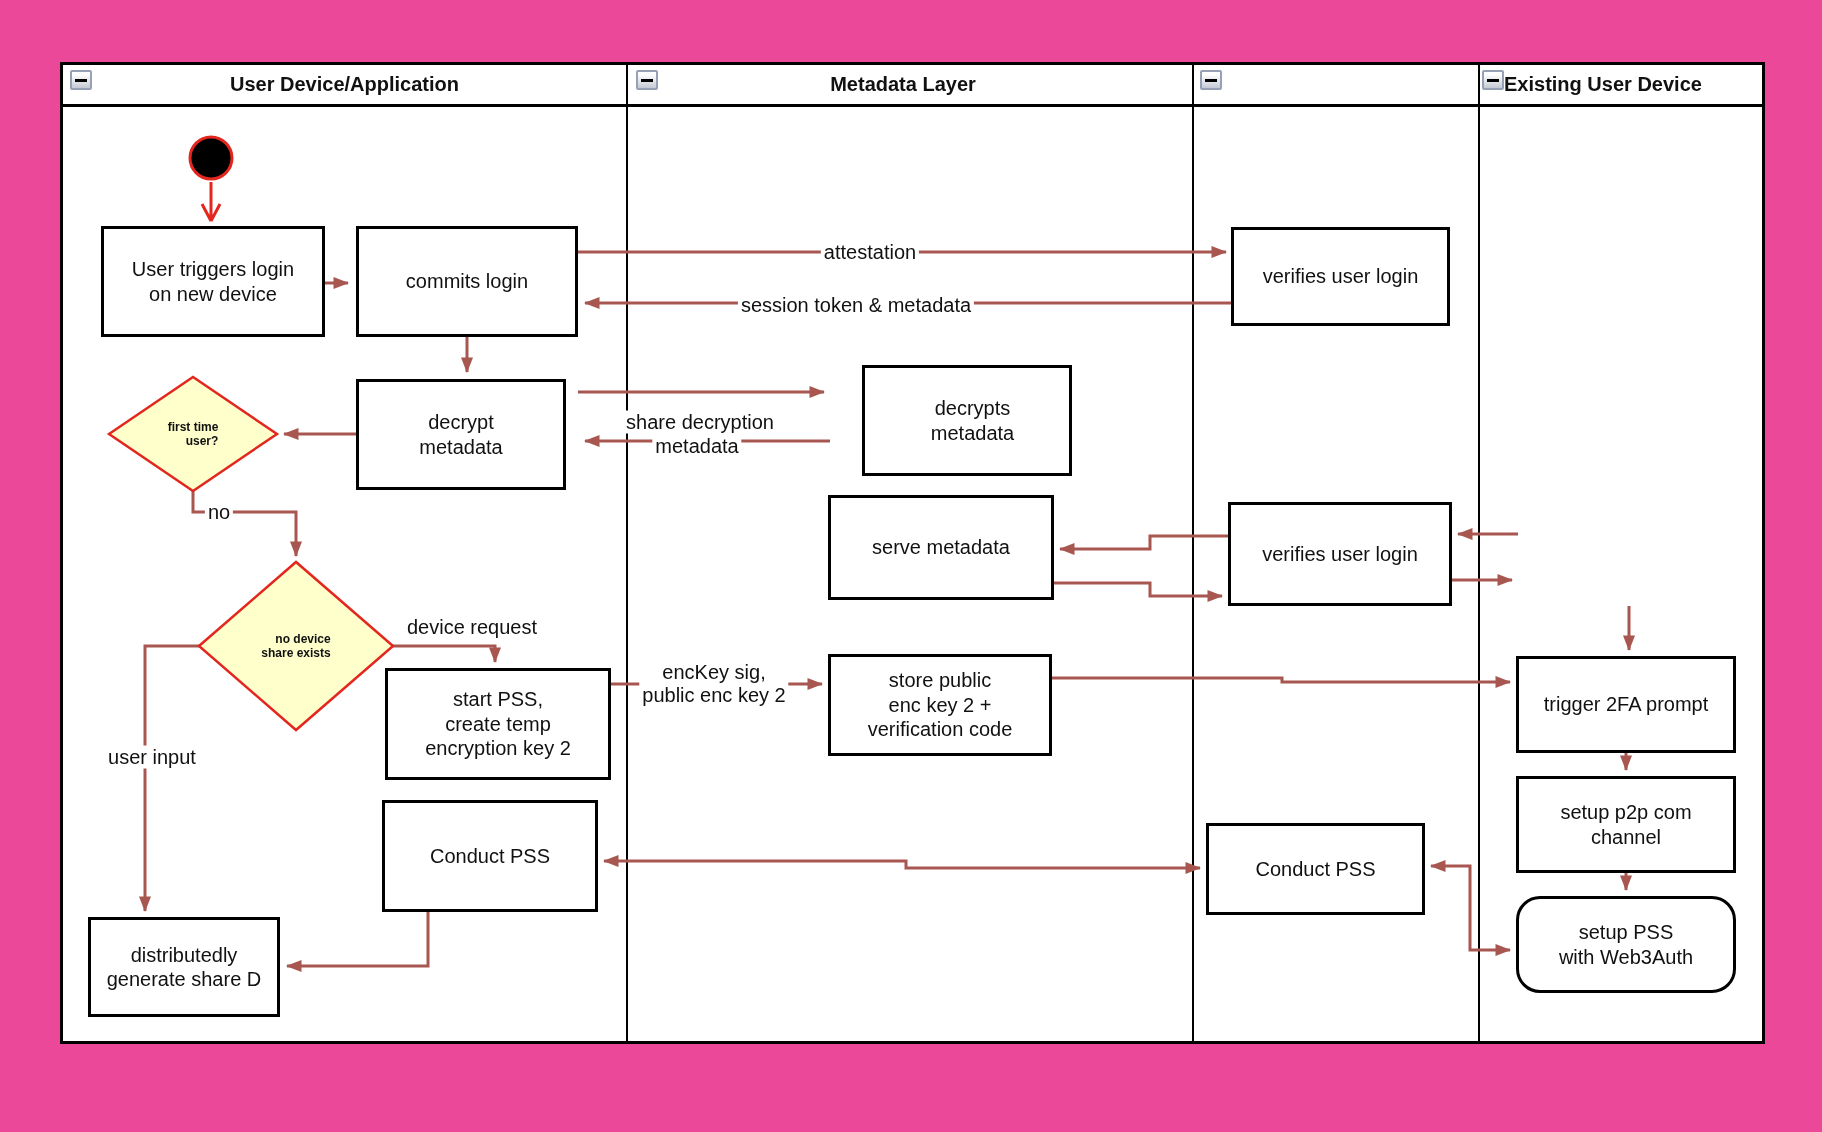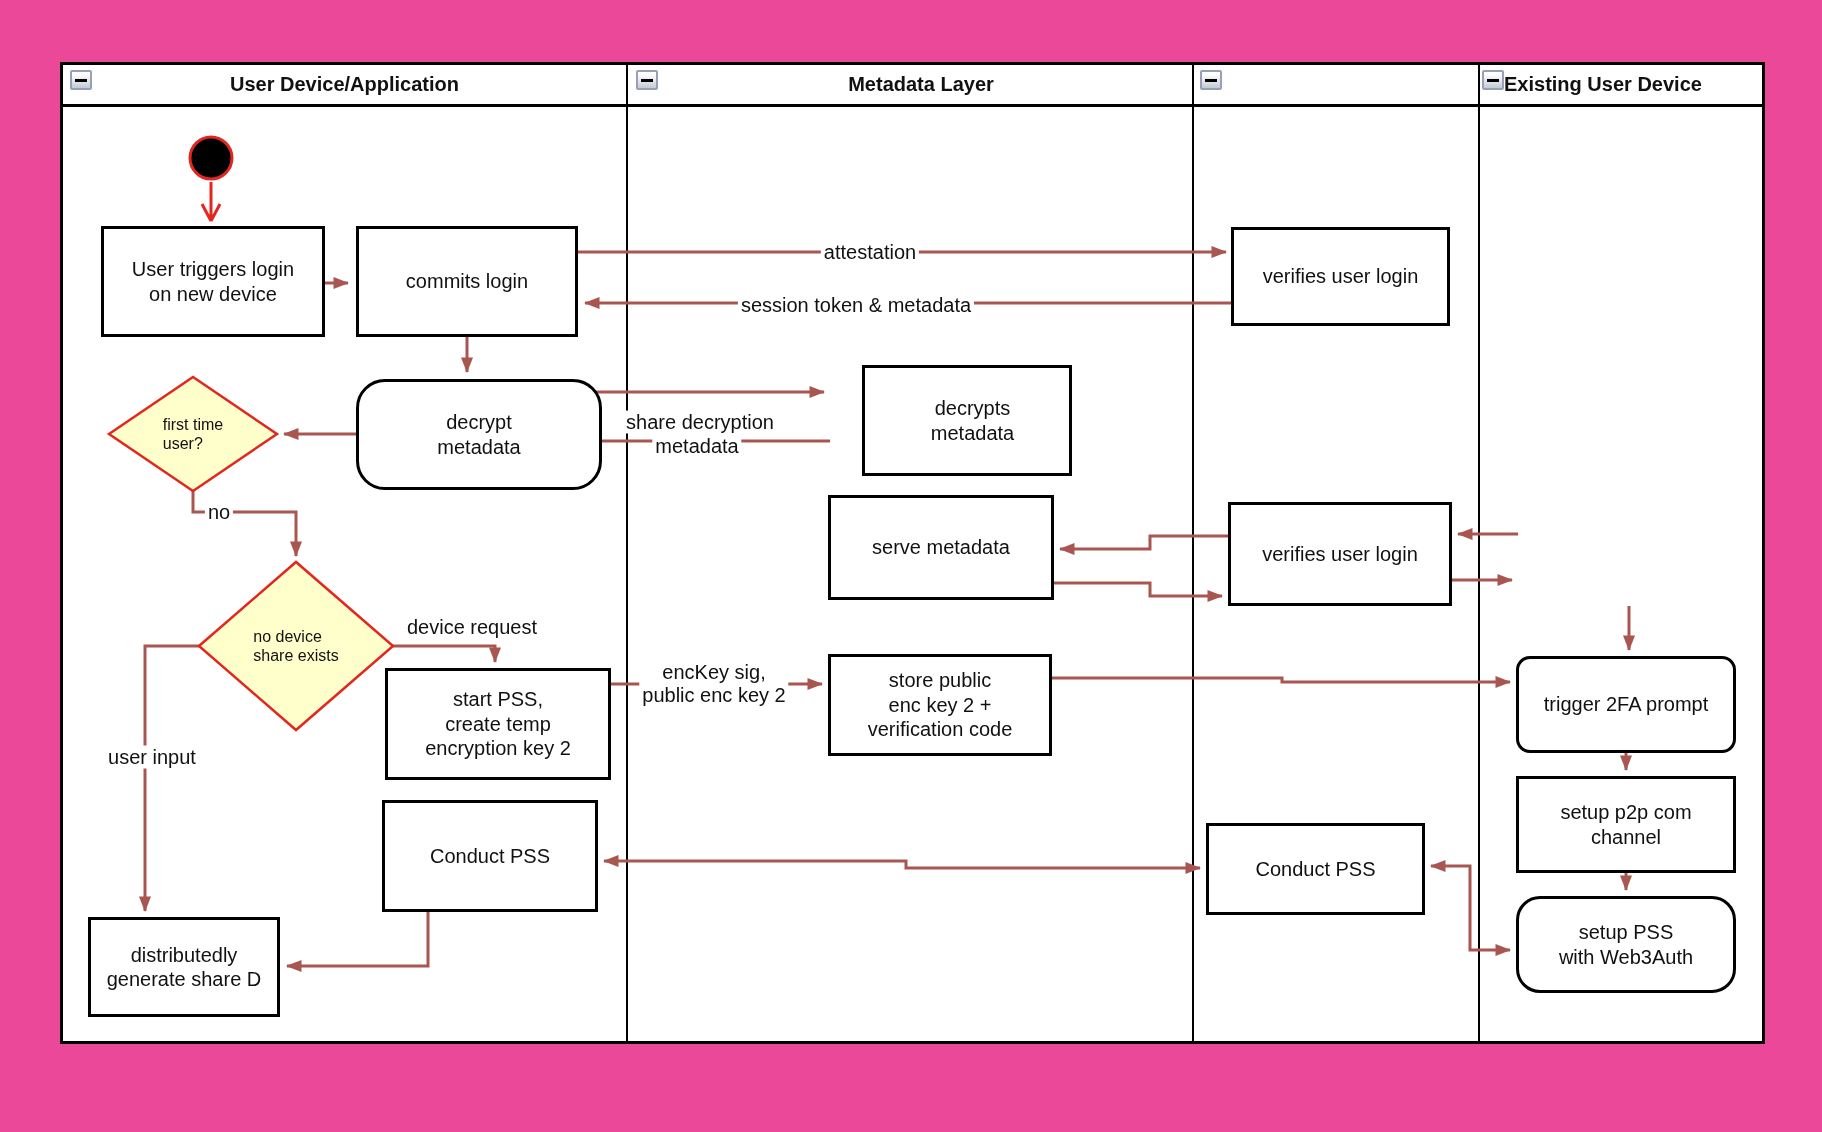--- a/index.html
+++ b/index.html
@@ -53,7 +53,7 @@
   <div class="collapse-btn" style="left:1482px;top:70px;"></div>
 
   <div class="lane-title" style="left:63px;width:563px;">User Device/Application</div>
-  <div class="lane-title" style="left:626px;width:566px;padding-left:12px;">Metadata Layer</div>
+  <div class="lane-title" style="left:608px;width:566px;padding-left:12px;">Metadata Layer</div>
   <div class="lane-title" style="left:1504px;width:261px;text-align:left;">Existing User Device</div>
 
   <svg class="wires" viewBox="0 0 1822 1132">

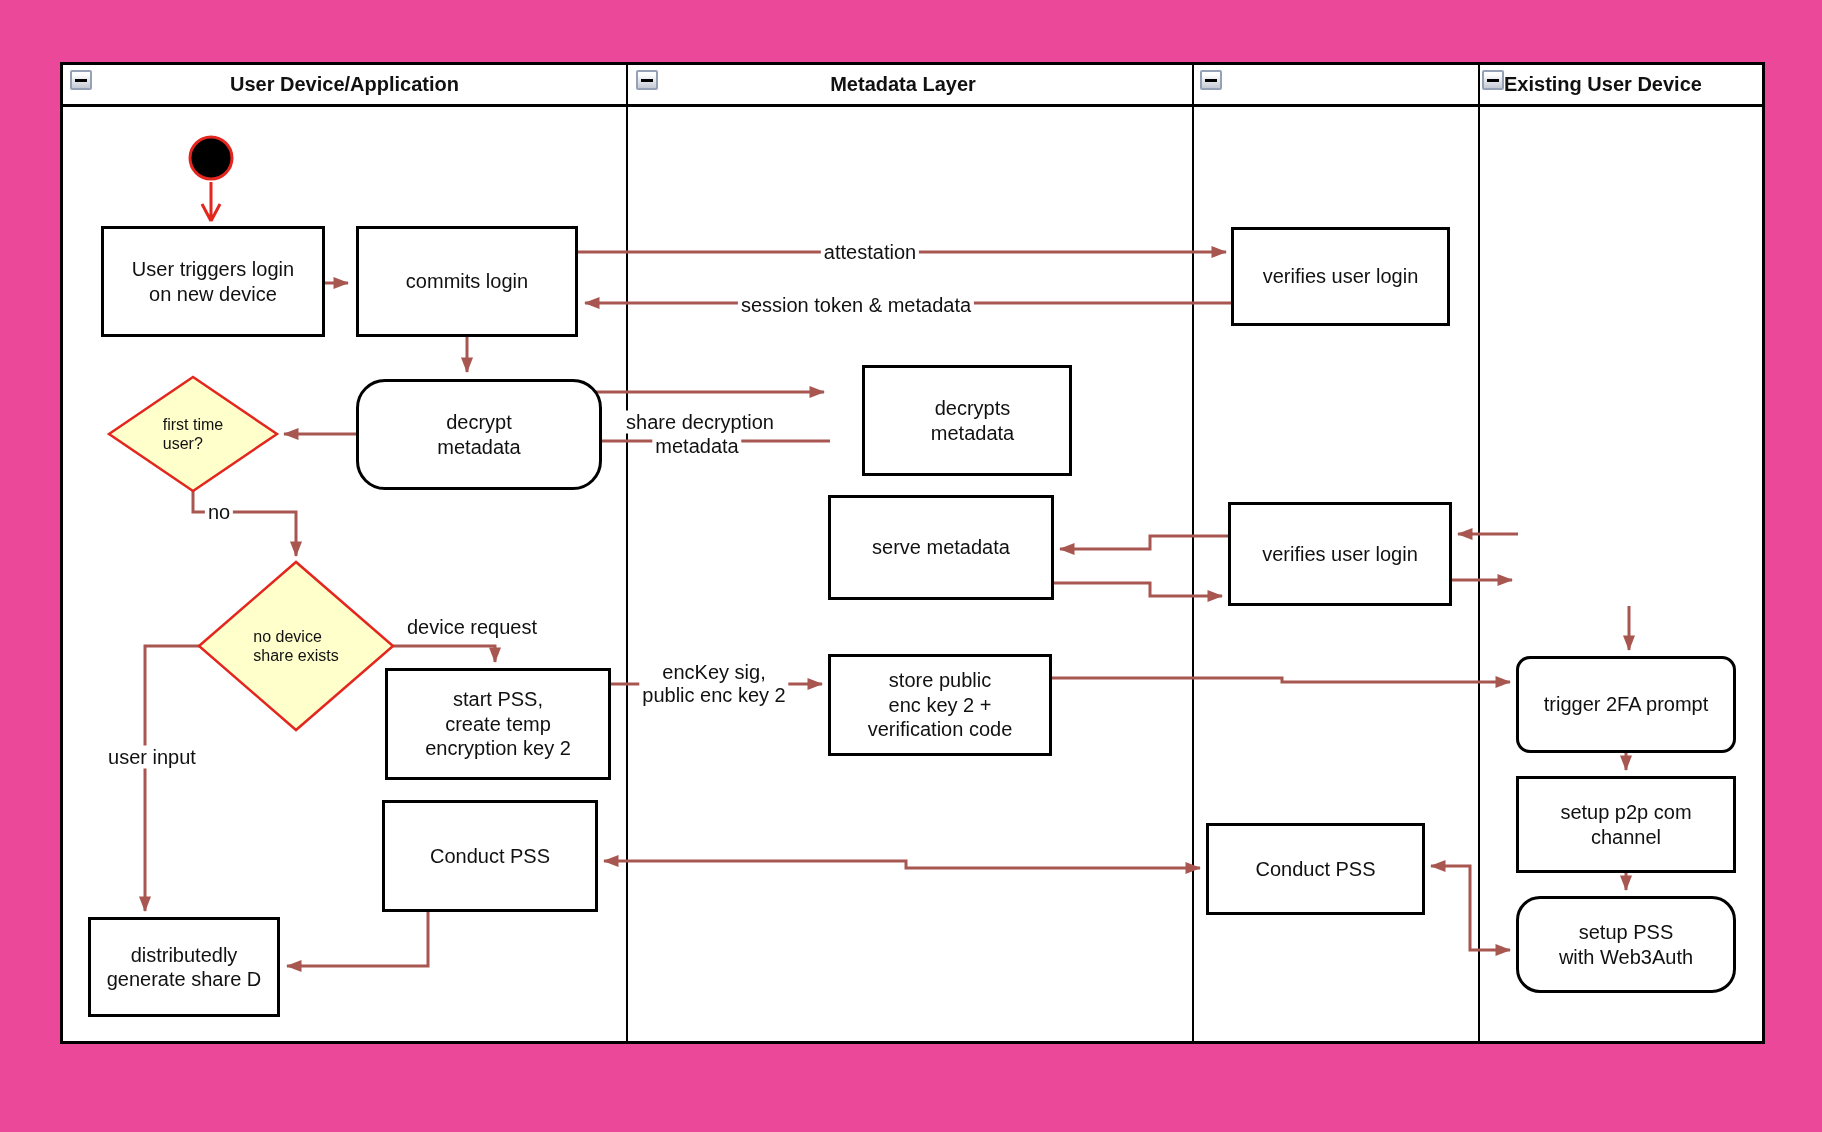--- a/index.html
+++ b/index.html
@@ -27,8 +27,8 @@
     font-size:20px;line-height:1.22;white-space:pre-line;
   }
   .dlabel{
-    position:absolute;display:flex;align-items:center;justify-content:center;text-align:left;
-    font-size:16px;line-height:1.2;white-space:pre-line;background:transparent;pointer-events:none;
+    position:absolute;display:flex;align-items:center;justify-content:center;text-align:right;
+    font-size:12px;line-height:1.2;white-space:pre-line;background:transparent;pointer-events:none;font-weight:bold;
   }
   .elabel{
     position:absolute;transform:translate(-50%,-50%);background:#ffffff;padding:0 3px;

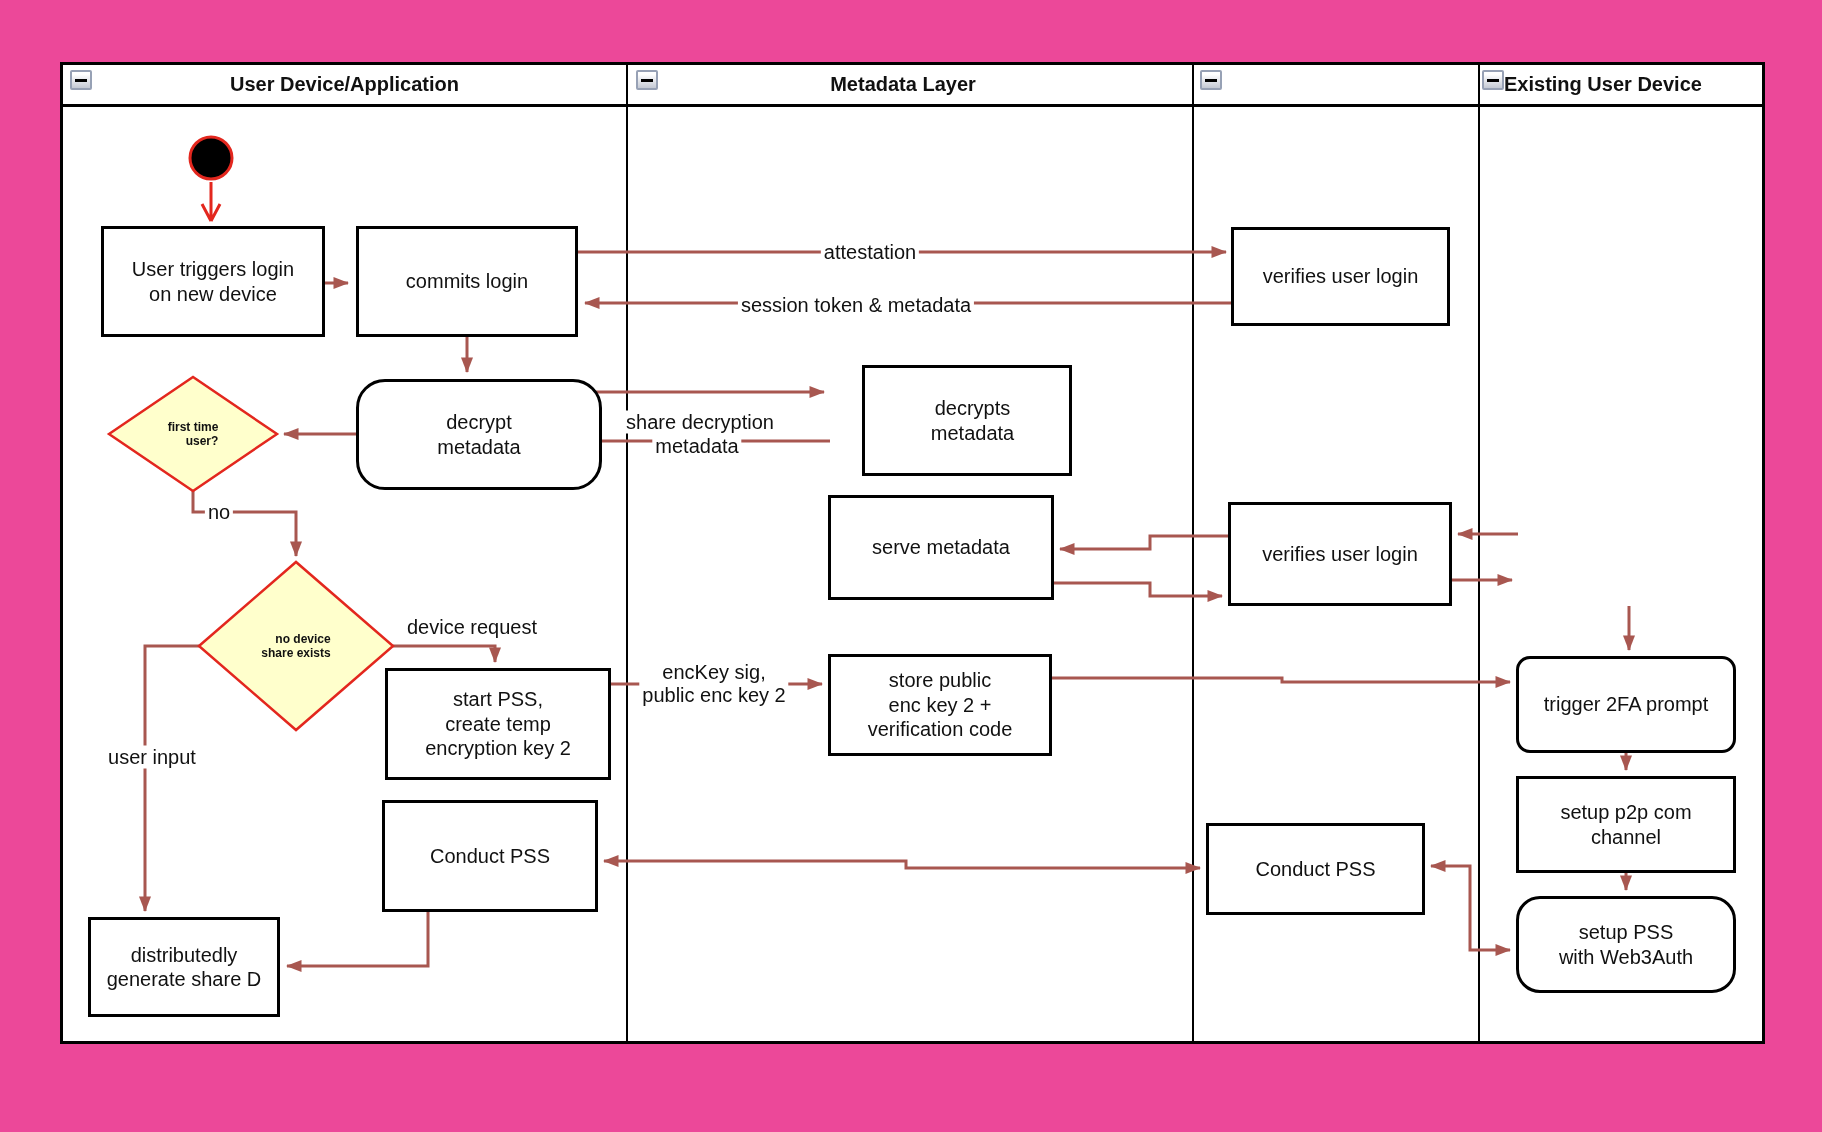--- a/index.html
+++ b/index.html
@@ -103,7 +103,7 @@
   <div class="node" style="left:101px;top:226px;width:224px;height:111px;">User triggers login
 on new device</div>
   <div class="node" style="left:356px;top:226px;width:222px;height:111px;">commits login</div>
-  <div class="node" style="left:356px;top:379px;width:246px;height:111px;border-radius:29px;">decrypt
+  <div class="node" style="left:356px;top:379px;width:210px;height:111px;">decrypt
 metadata</div>
   <div class="node" style="left:862px;top:365px;width:210px;height:111px;padding-left:11px;">decrypts
 metadata</div>

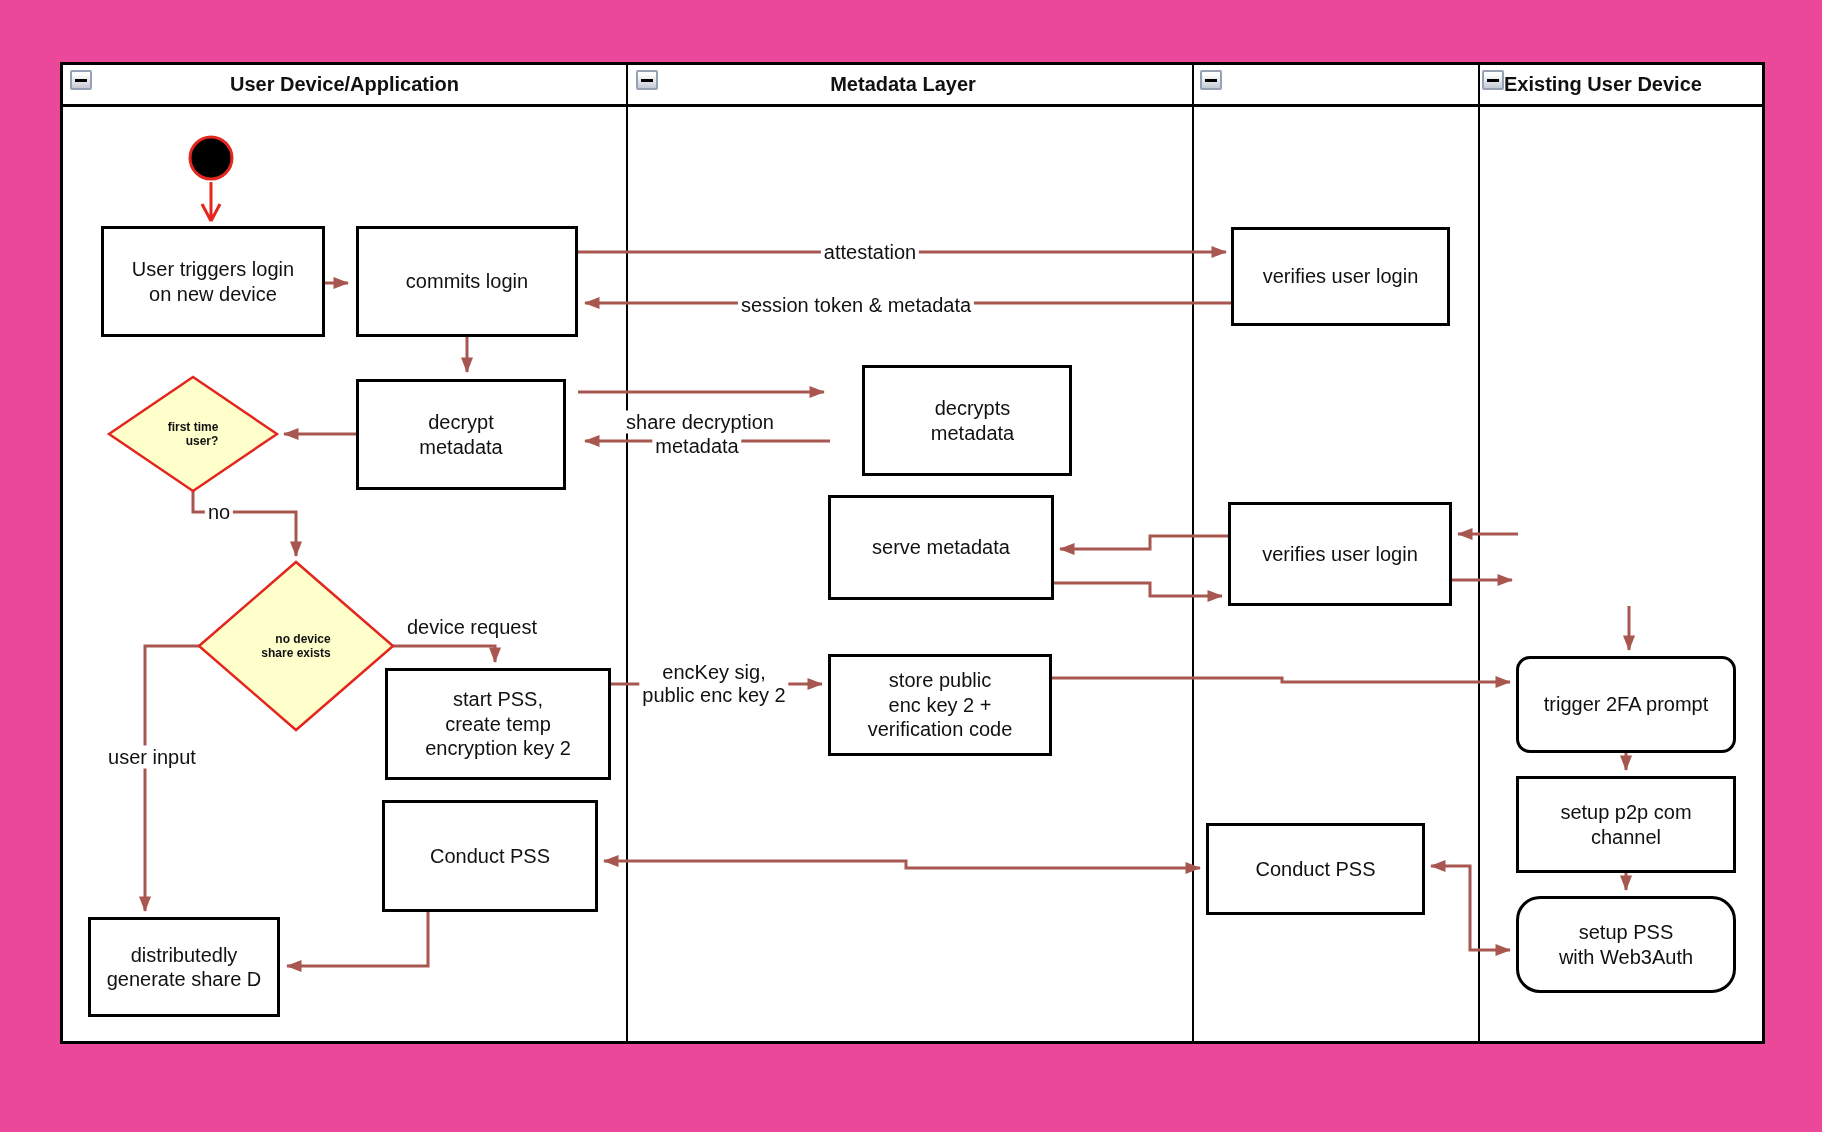--- a/index.html
+++ b/index.html
@@ -116,7 +116,7 @@
   <div class="node" style="left:828px;top:654px;width:224px;height:102px;">store public
 enc key 2 +
 verification code</div>
-  <div class="node" style="left:1516px;top:656px;width:220px;height:97px;border-radius:14px;">trigger 2FA prompt</div>
+  <div class="node" style="left:1516px;top:656px;width:220px;height:97px;">trigger 2FA prompt</div>
   <div class="node" style="left:1516px;top:776px;width:220px;height:97px;">setup p2p com
 channel</div>
   <div class="node" style="left:1516px;top:896px;width:220px;height:97px;border-radius:24px;">setup PSS

